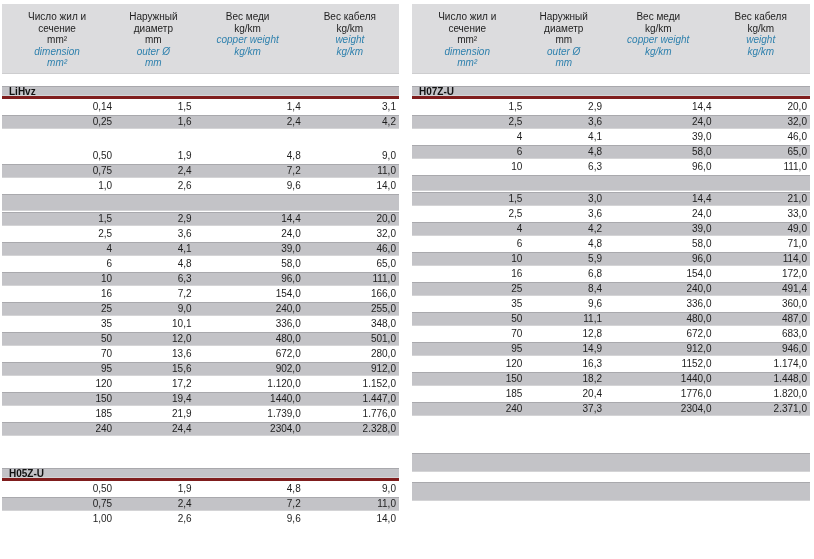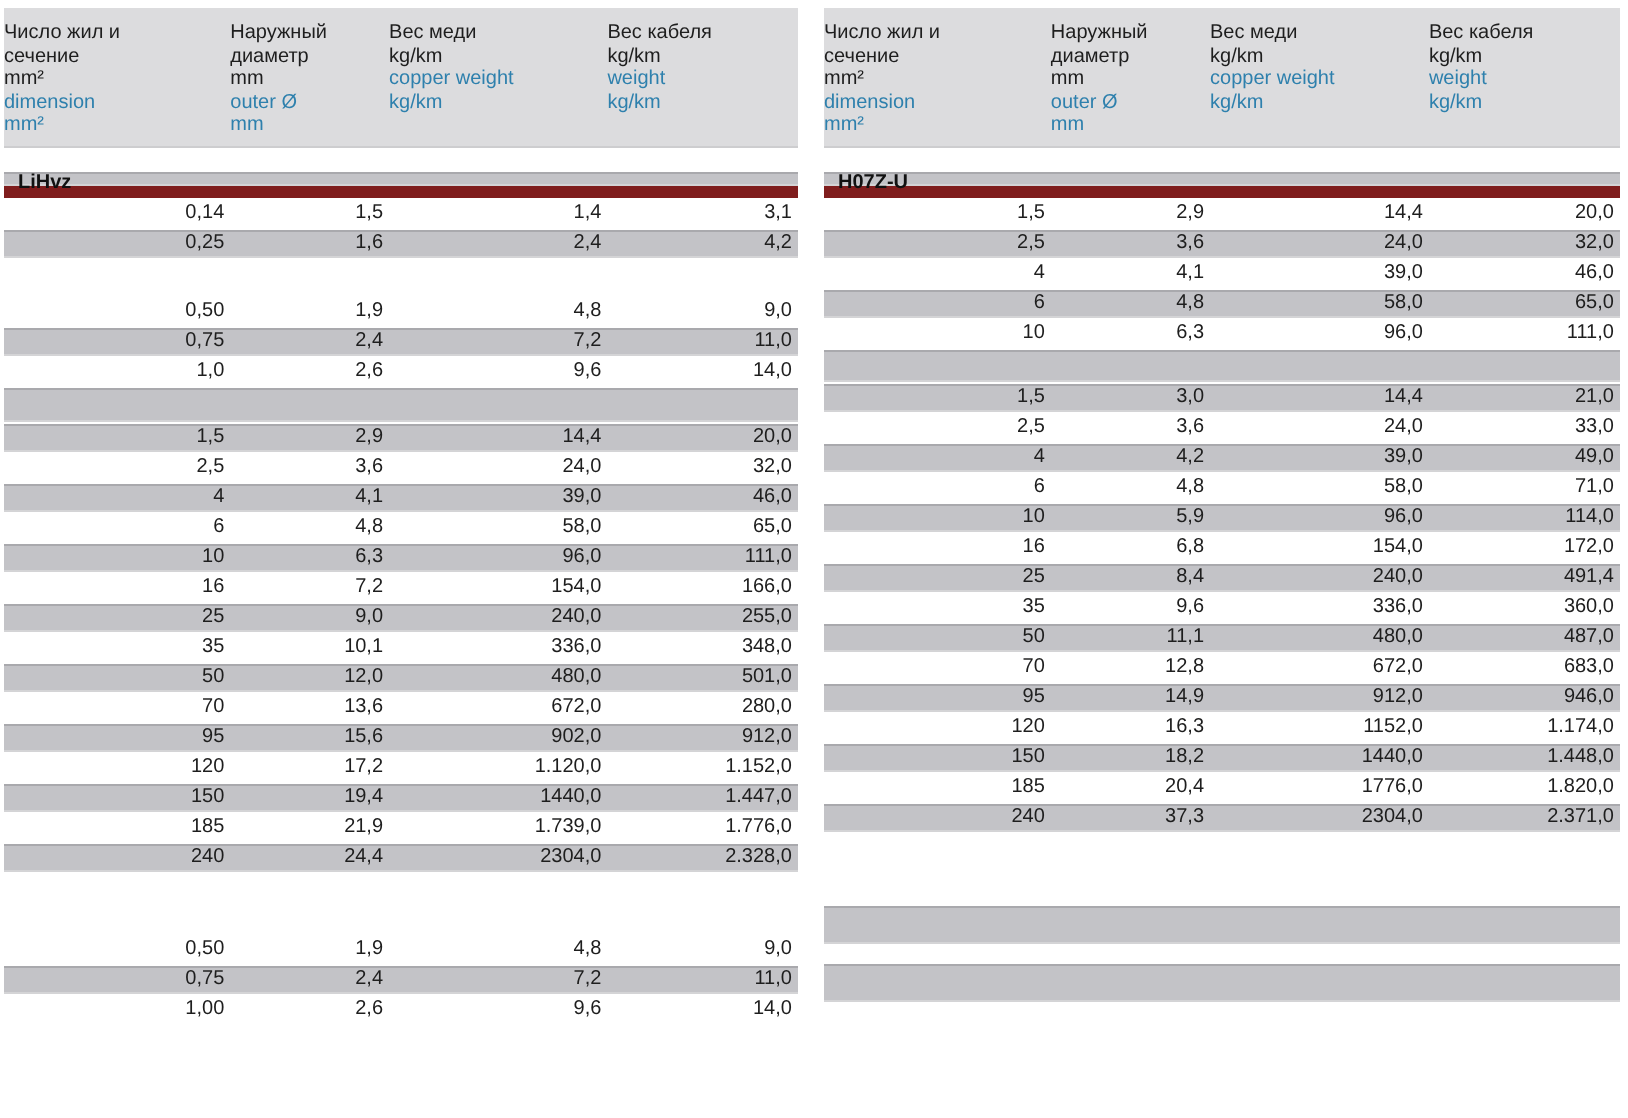--- a/index.html
+++ b/index.html
@@ -28,7 +28,7 @@
     margin-bottom:12px;
     border-bottom:1px solid #cdcdcf;
   }
-  .hcell{box-sizing:border-box;text-align:left;padding-right:3px;}
+  .hcell{box-sizing:border-box;text-align:center;padding-right:3px;}
   .hline{font-size:10px;line-height:11.5px;white-space:nowrap;}
   .hline.blue{color:#2e80ad;}
 

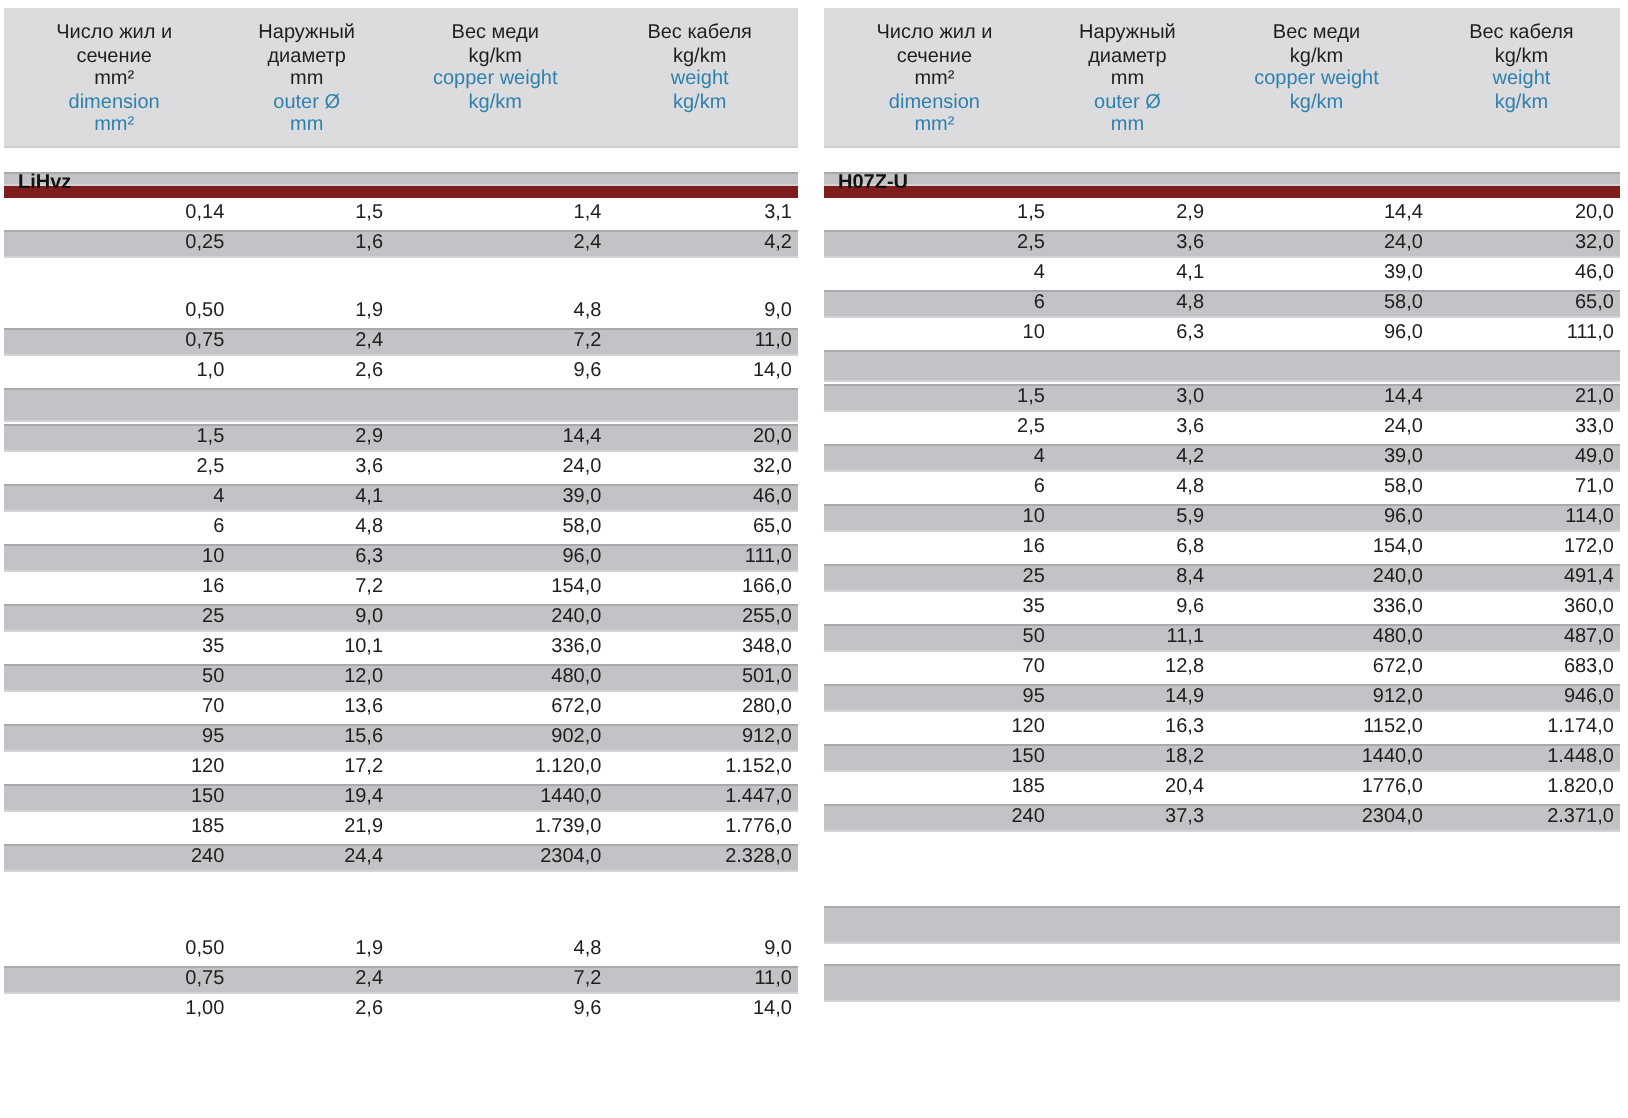--- a/index.html
+++ b/index.html
@@ -30,7 +30,7 @@
   }
   .hcell{box-sizing:border-box;text-align:center;padding-right:3px;}
   .hline{font-size:10px;line-height:11.5px;white-space:nowrap;}
-  .hline.blue{color:#2e80ad;}
+  .hline.blue{color:#2e80ad;font-style:italic;}
 
   
   .c0{width:28.5%;}

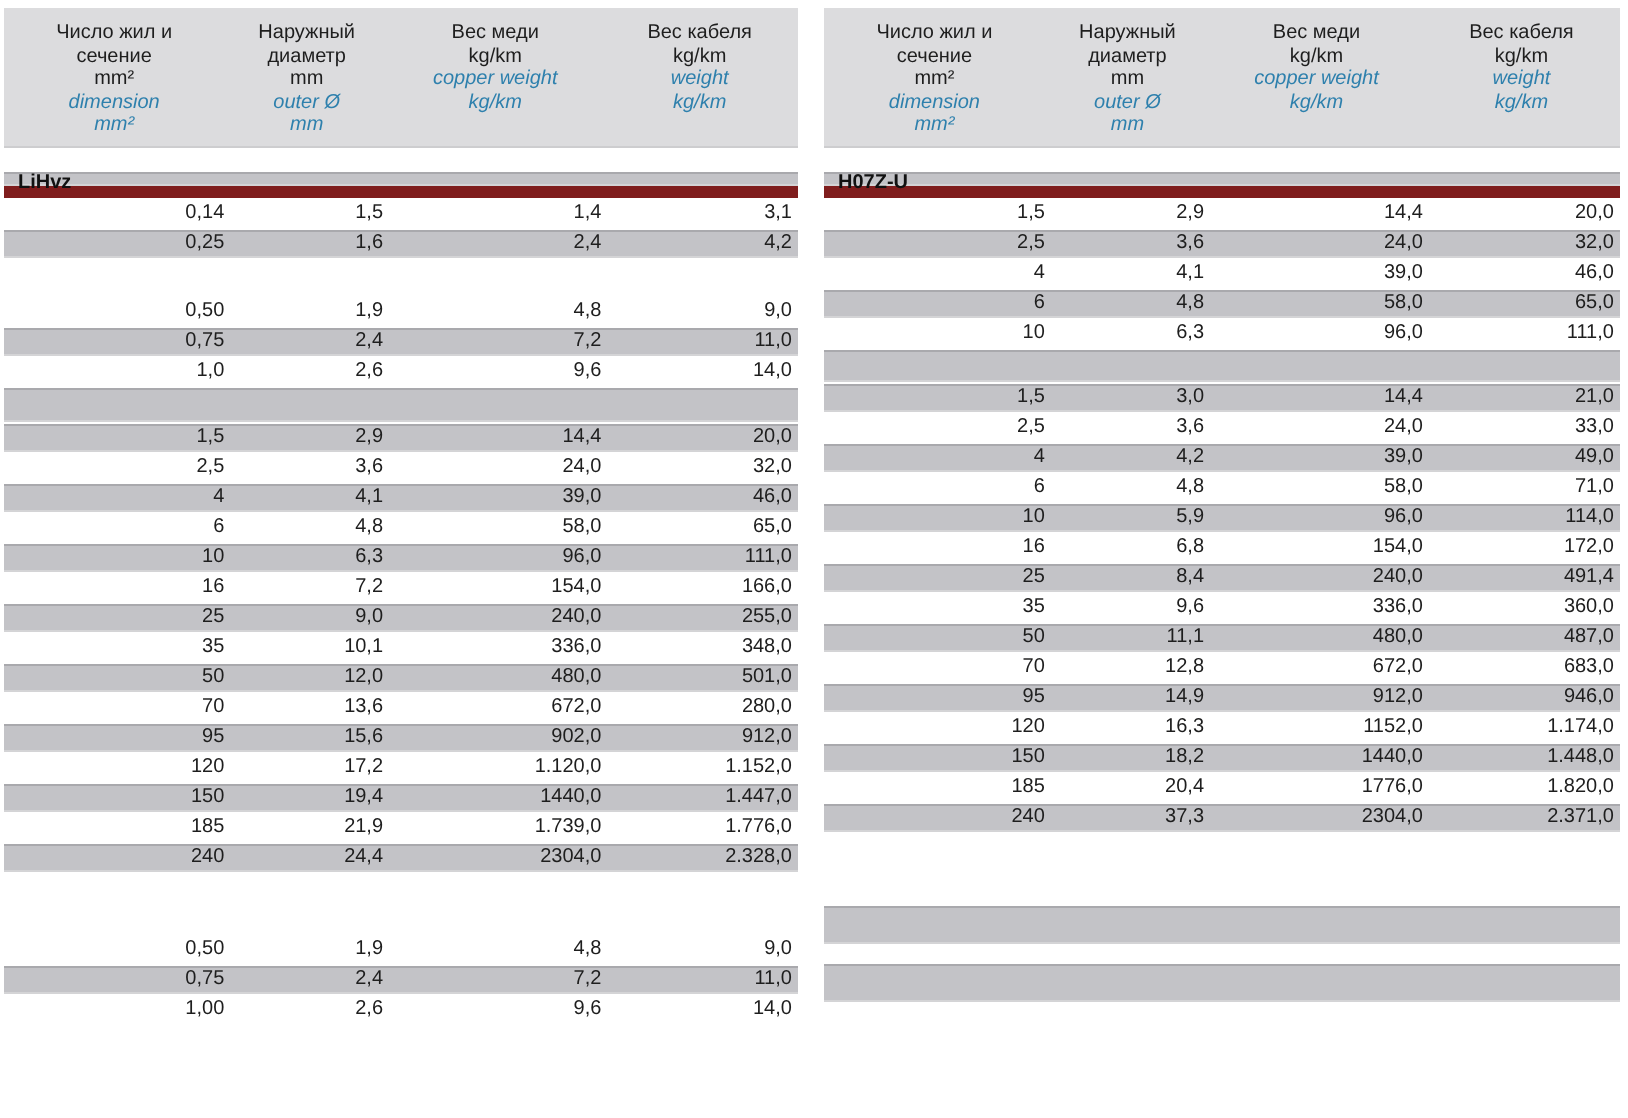--- a/index.html
+++ b/index.html
@@ -46,7 +46,7 @@
     font-size:10px;
     font-weight:bold;
     padding-left:7px;
-    border-bottom:6px solid #7f1d1d;
+    border-bottom:3px solid #7f1d1d;
     color:#111111;
   }
 

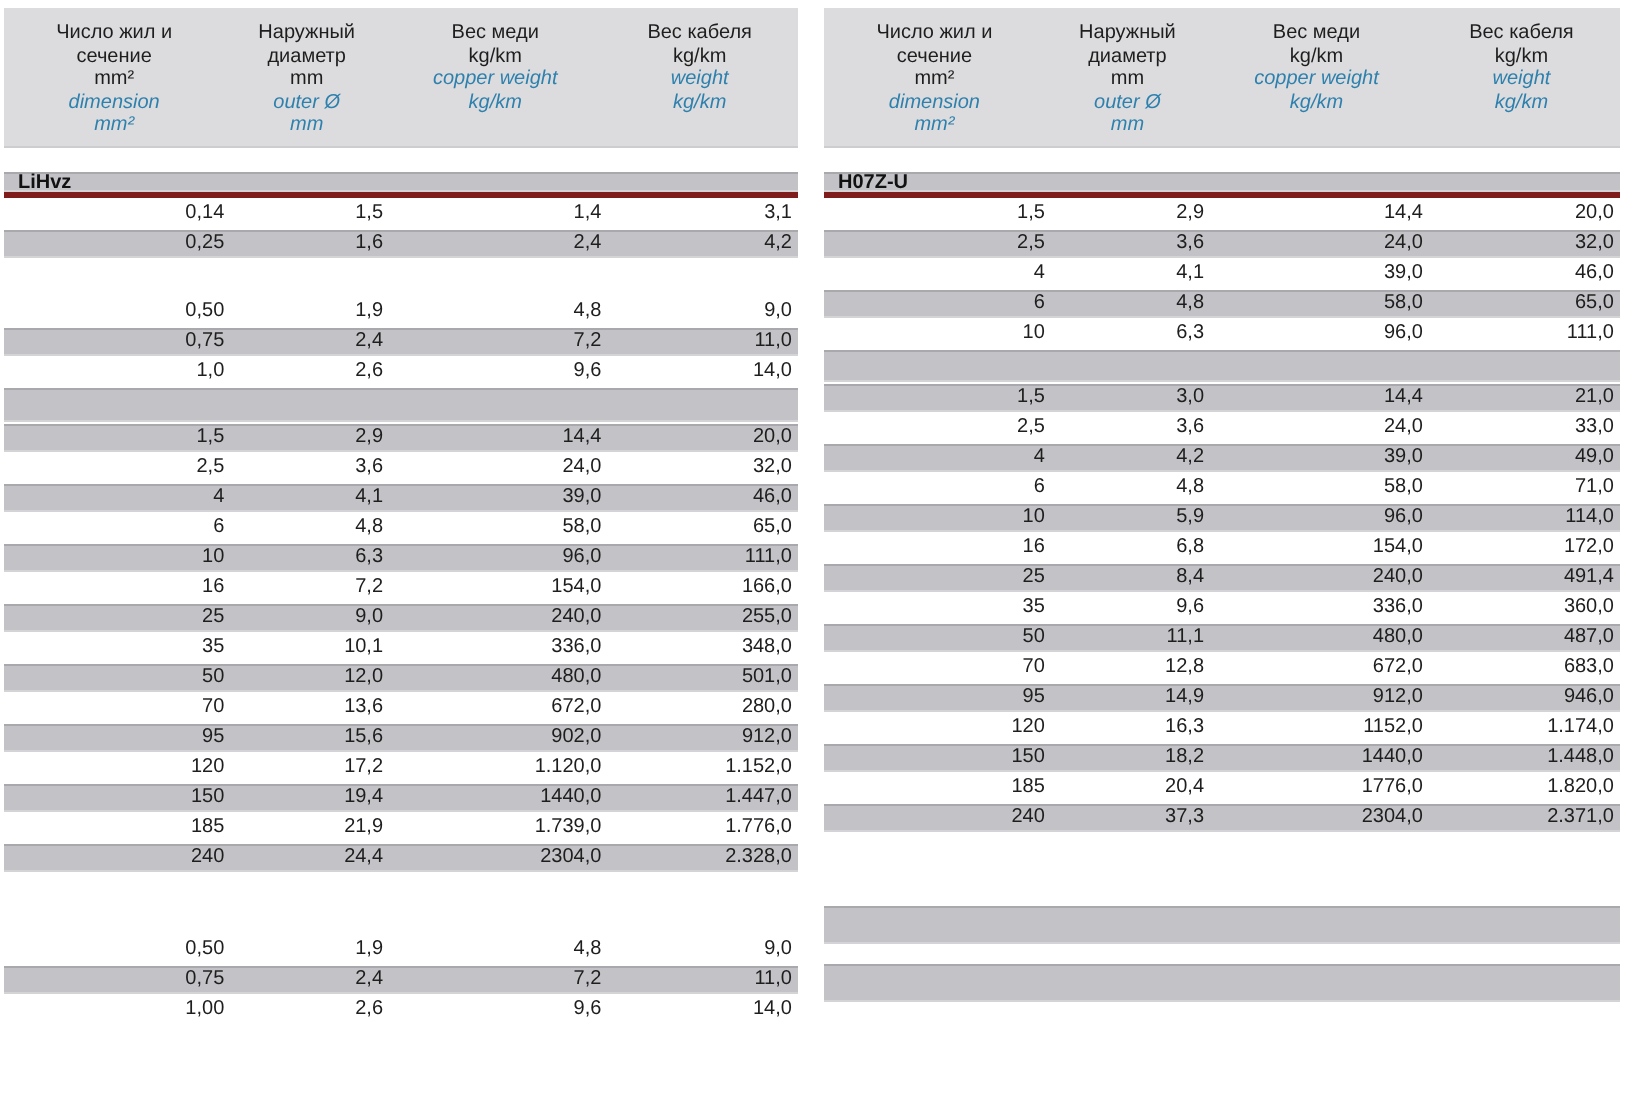--- a/index.html
+++ b/index.html
@@ -231,6 +231,7 @@
         <div class="cell c3">2.328,0</div>
       </div>
       <div class="spacer white" style="height: 30px;"></div>
+      <div class="sec-label gray">H05Z-U</div>
       <div class="row white">
         <div class="cell c0">0,50</div>
         <div class="cell c1">1,9</div>

